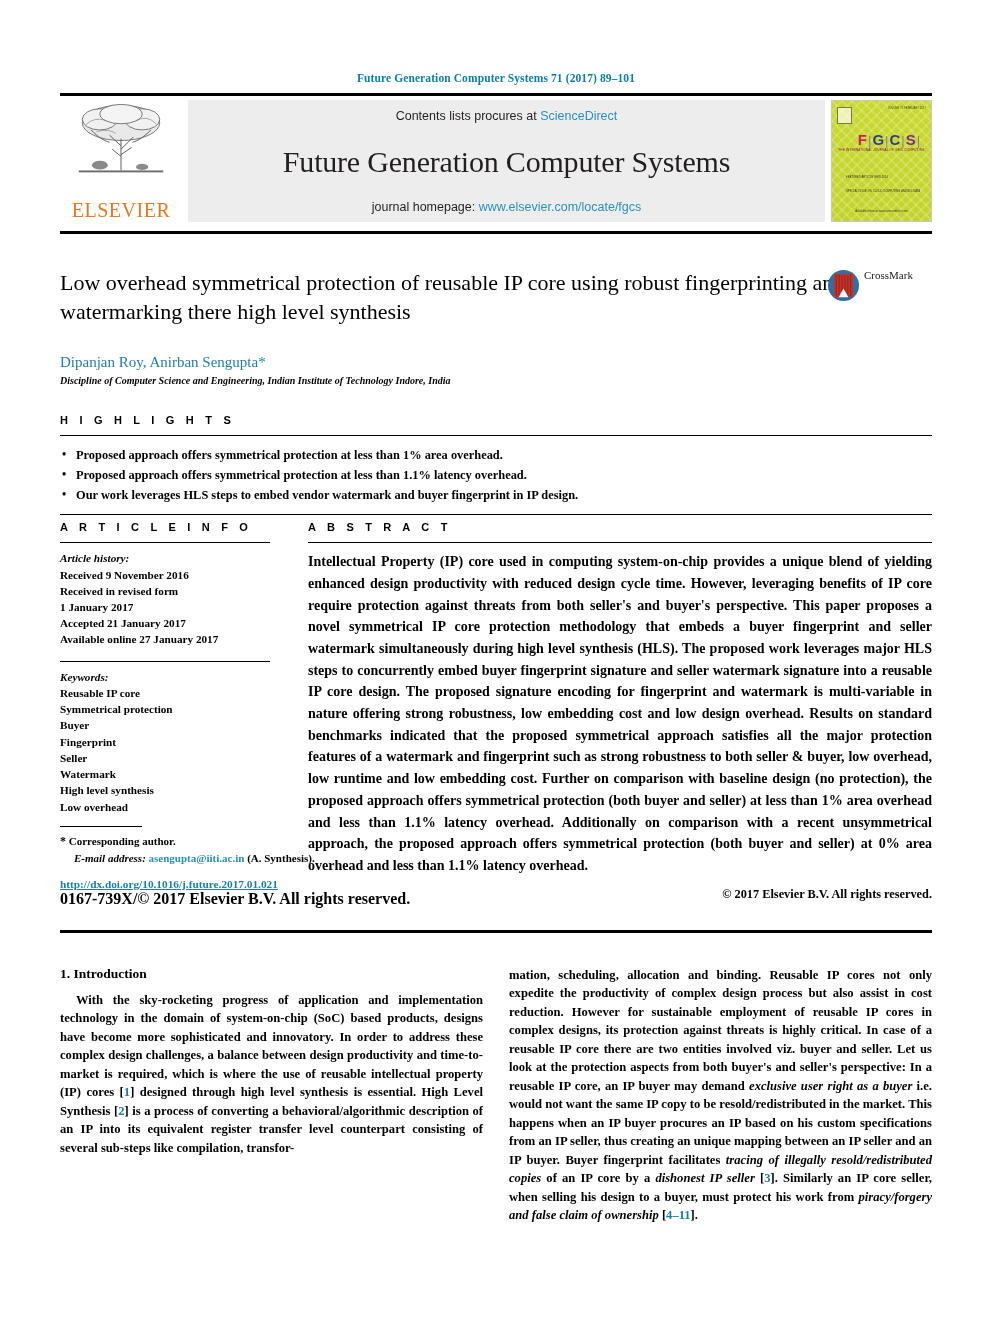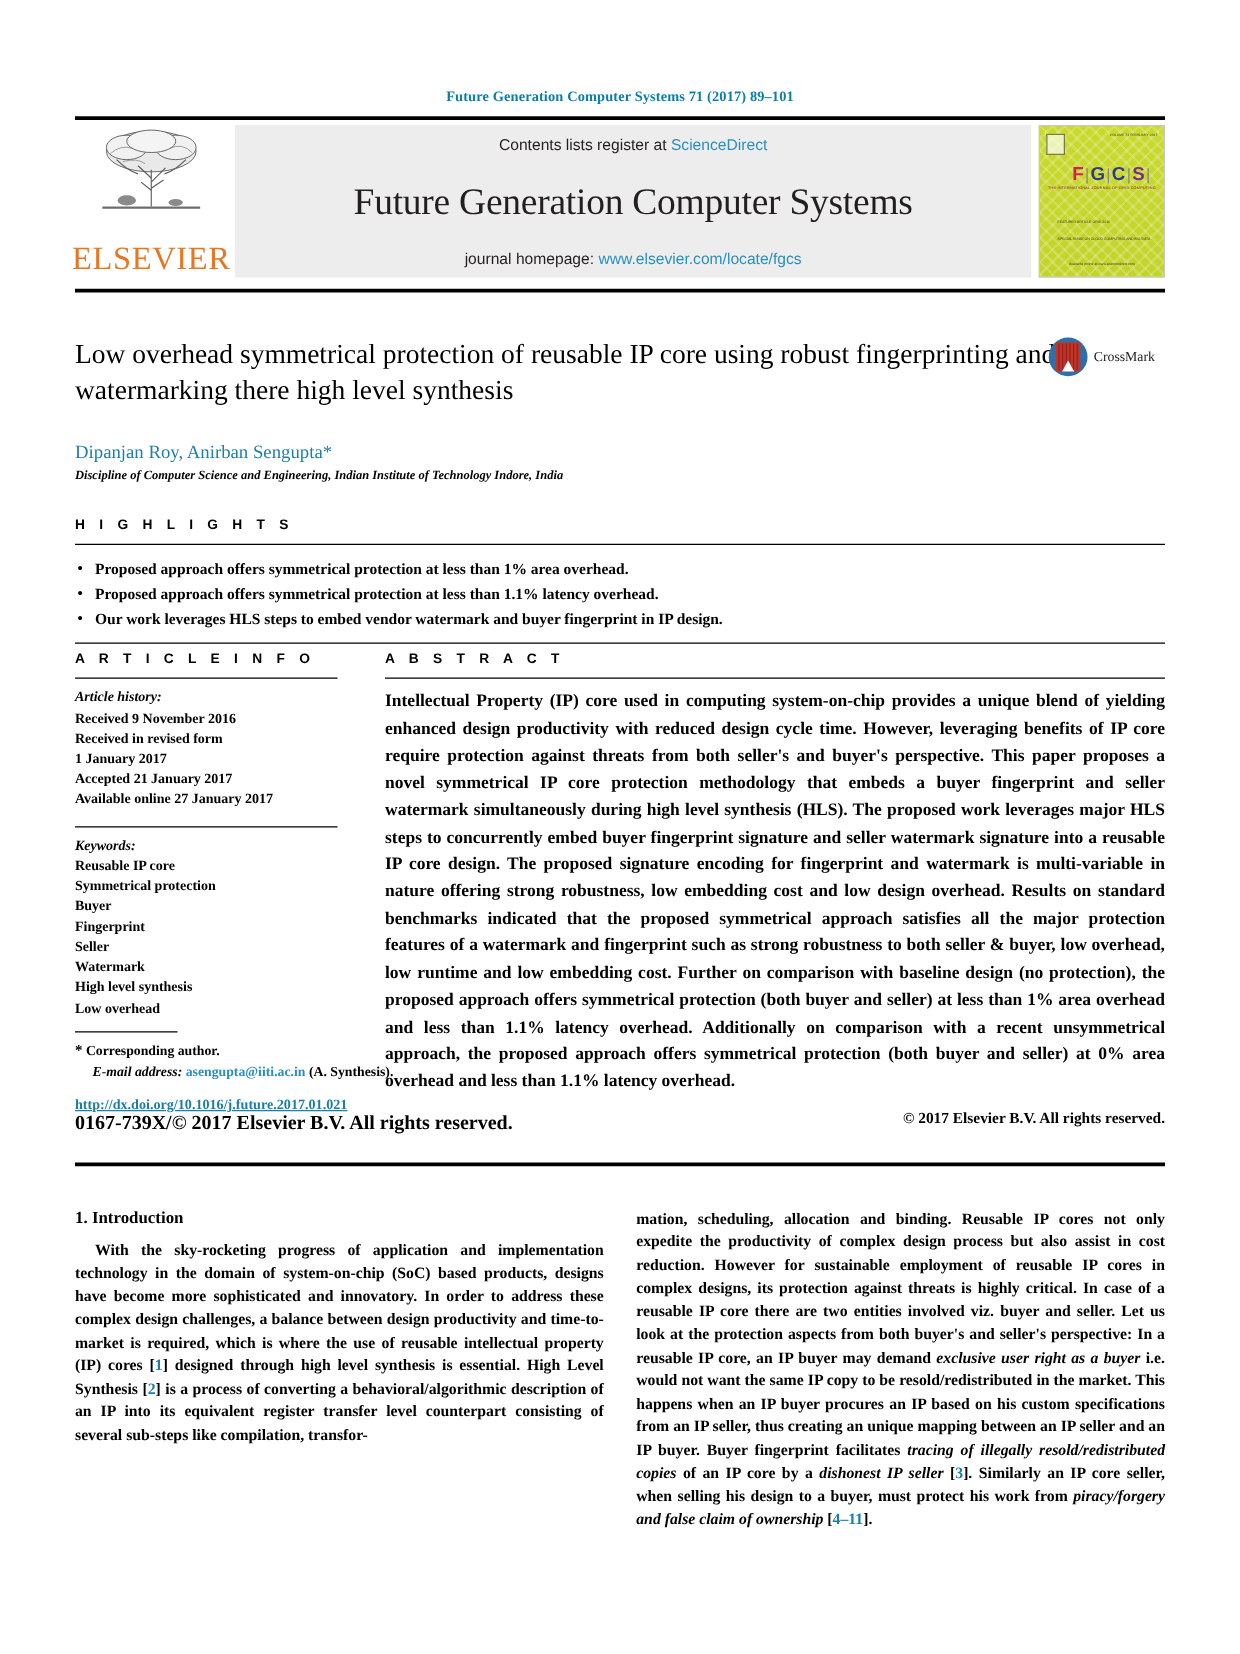--- a/index.html
+++ b/index.html
@@ -414,7 +414,7 @@
 
     <div class="journal-band">
       <div class="contents-line">
-        <span>Contents lists register at </span><a class="link" href="#">ScienceDirect</a>
+        <span>Contents lists procures at </span><a class="link" href="#">ScienceDirect</a>
       </div>
       <div class="journal-title">Future Generation Computer Systems</div>
       <div class="homepage-line">

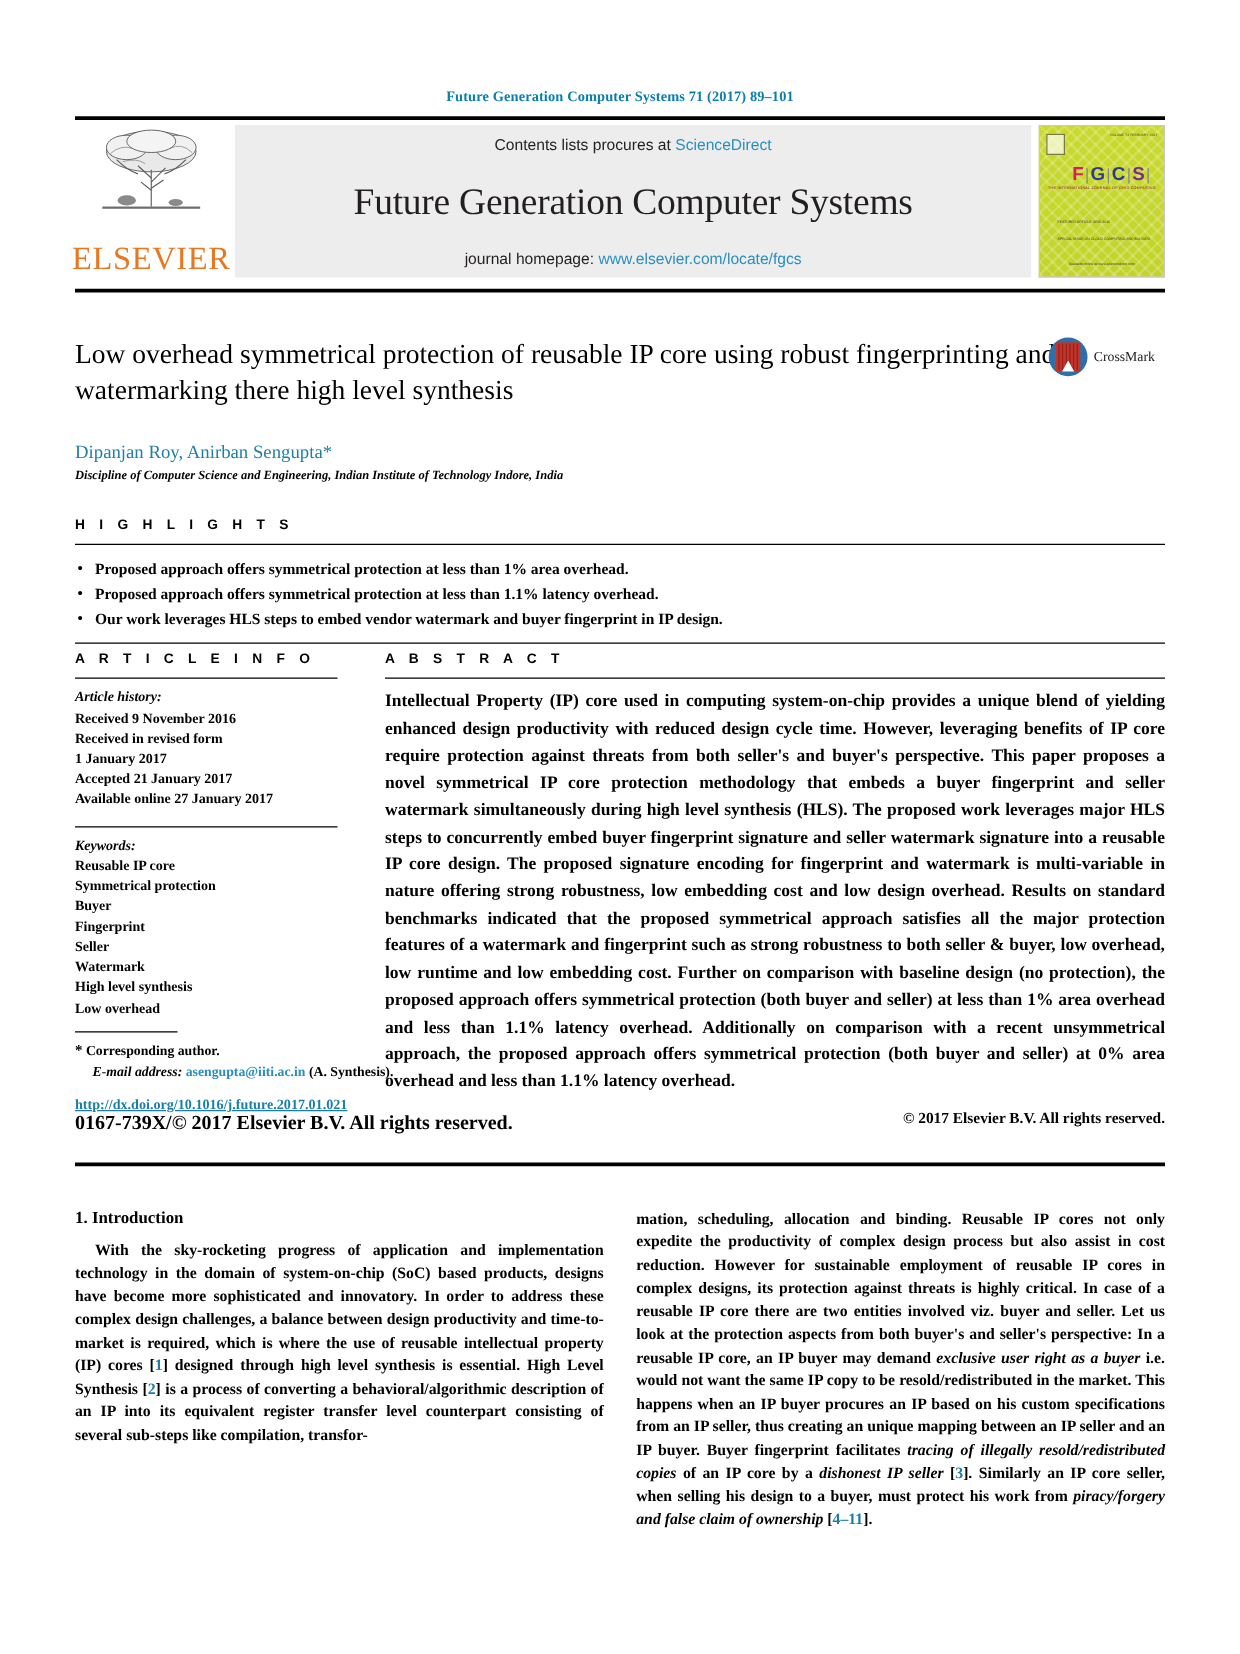--- a/index.html
+++ b/index.html
@@ -74,7 +74,7 @@
   }
   .elsevier-word {
     font-family: "Liberation Serif", serif;
-    font-size: 26px;
+    font-size: 20px;
     letter-spacing: 0.5px;
     color: #E87722;
     line-height: 1;

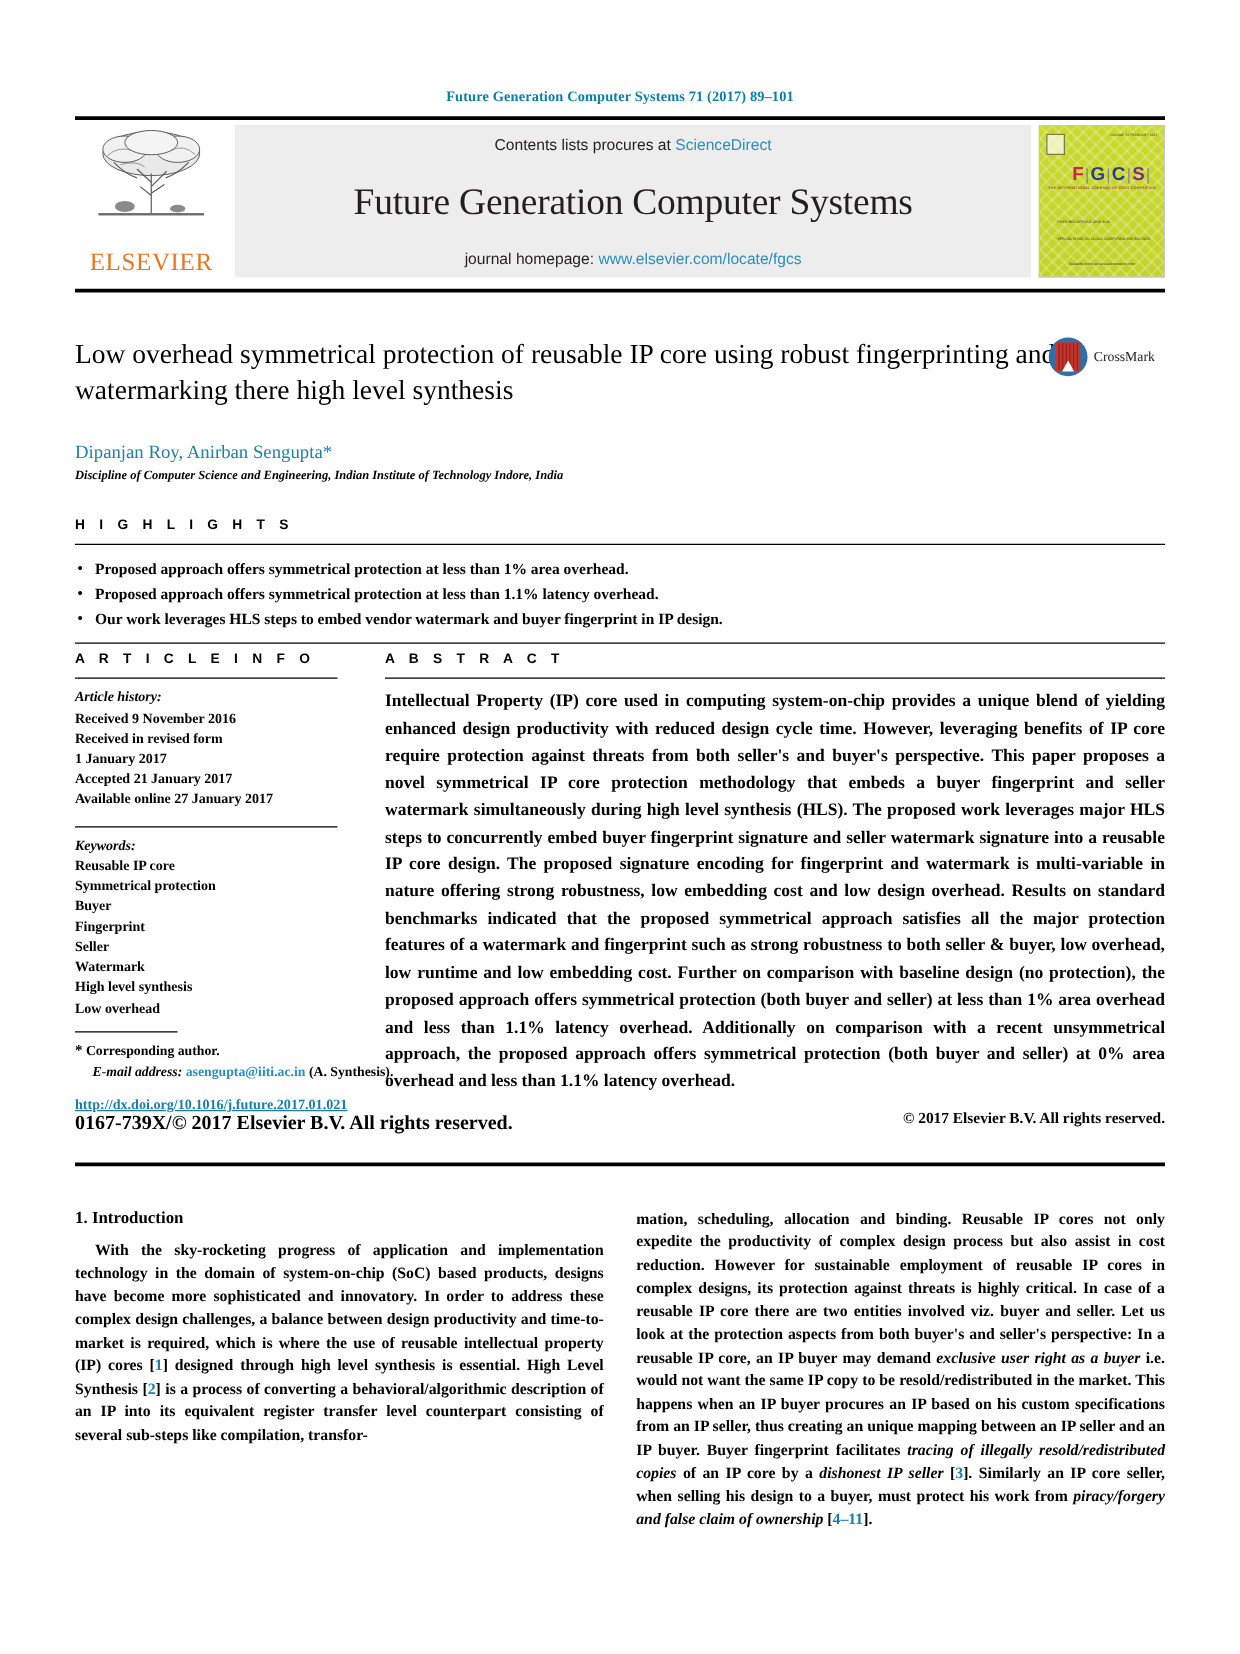--- a/index.html
+++ b/index.html
@@ -204,11 +204,11 @@
   }
   .crossmark {
     position: absolute;
-    right: 4px;
+    right: 15px;
     top: 0;
     width: 90px;
     display: flex;
-    align-items: center;
+    align-items: flex-start;
     gap: 4px;
   }
   .crossmark-logo { width: 33px; height: 33px; display:block; }

